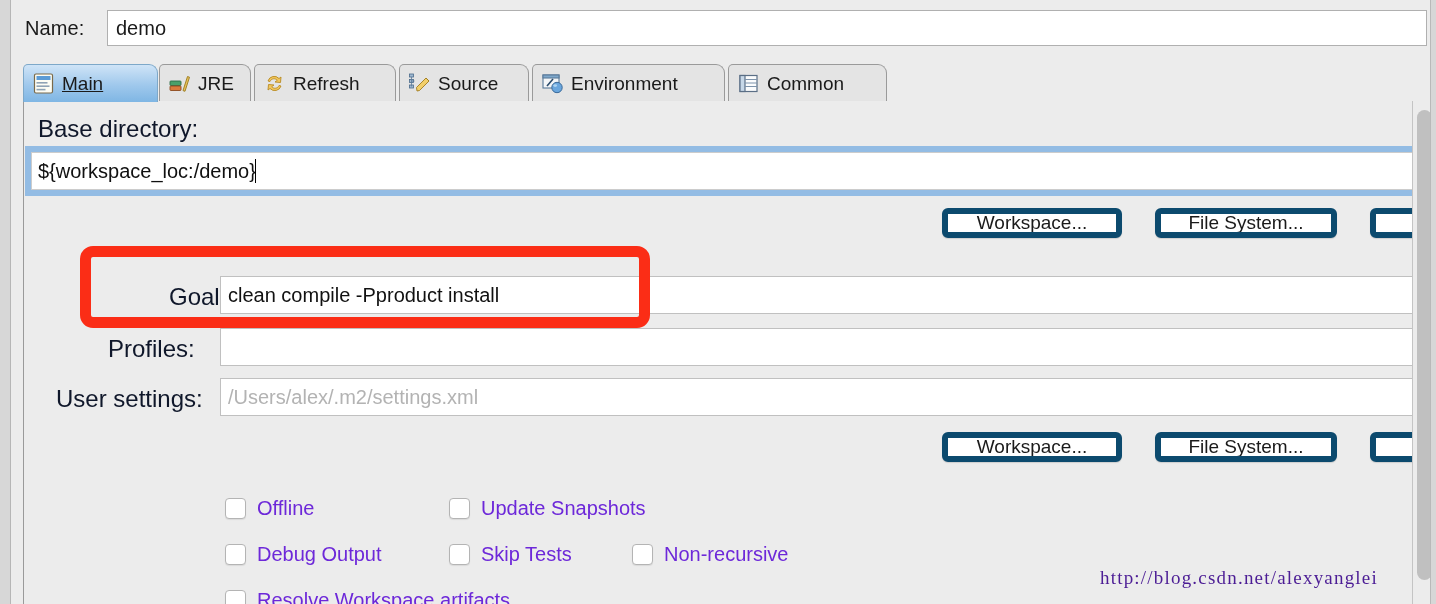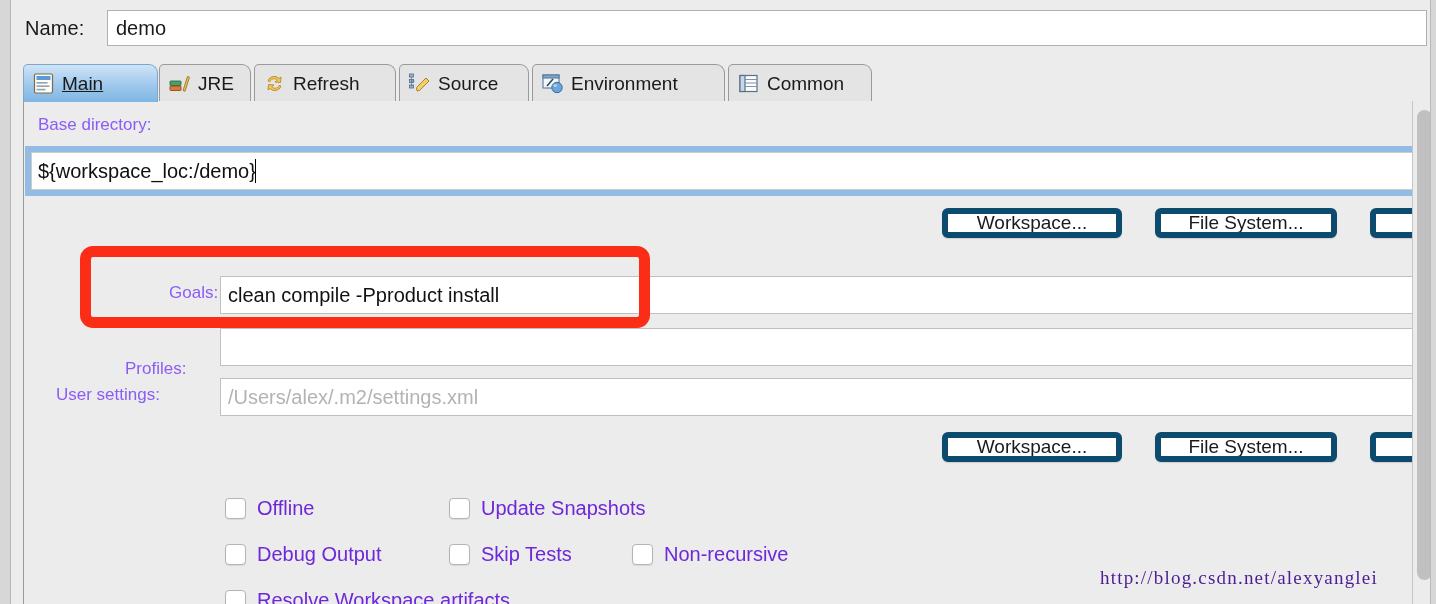--- a/index.html
+++ b/index.html
@@ -359,7 +359,7 @@
         <span class="tab-label">Environment</span>
       </div>
 
-      <div class="tab" style="left:705px;width:144px;padding-left:8px;">
+      <div class="tab" style="left:705px;width:159px;padding-left:8px;">
         <span class="tab-icon">
           <svg viewBox="0 0 23 23" width="23" height="23">
             <rect x="3" y="3.5" width="17" height="16" fill="#fbfcfd" stroke="#5b6f86" stroke-width="1.2"></rect>

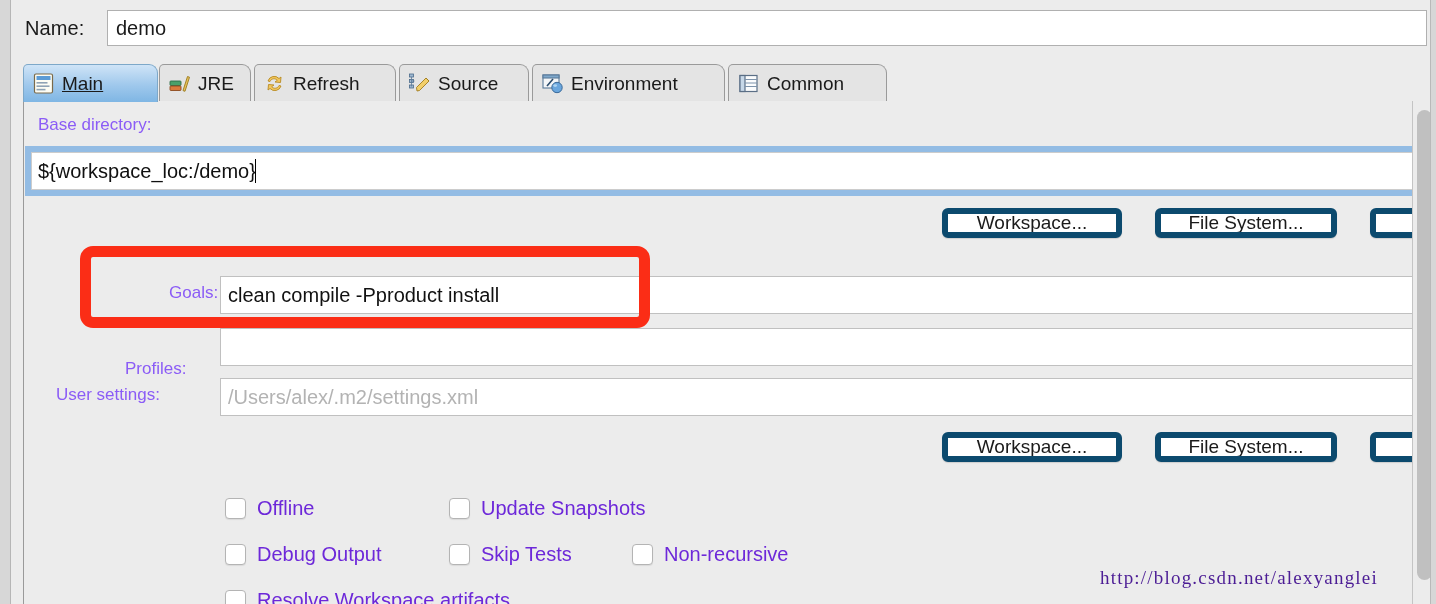--- a/index.html
+++ b/index.html
@@ -130,8 +130,8 @@
 
   .lbl {
     position: absolute;
-    font-size: 17px;
-    color: #8b5cf6;
+    font-size: 24px;
+    color: #0f172a;
     white-space: nowrap;
   }
 

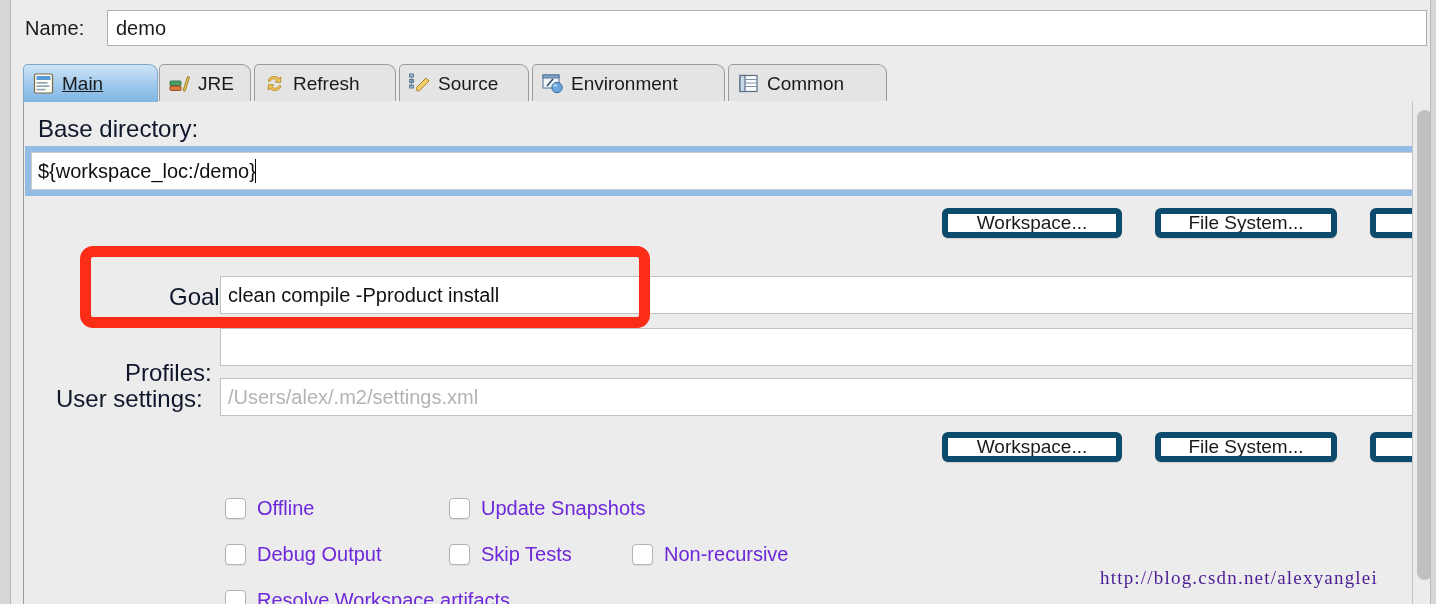--- a/index.html
+++ b/index.html
@@ -385,7 +385,7 @@
       <div class="lbl" style="left:145px;top:182px;">Goals:</div>
       <div class="field-input" style="left:196px;top:175px;width:1208px;">clean compile -Pproduct install</div>
 
-      <div class="lbl" style="left:101px;top:234px;margin-top:24px;">Profiles:</div>
+      <div class="lbl" style="left:84px;top:234px;">Profiles:</div>
       <div class="field-input" style="left:196px;top:227px;width:1208px;"></div>
 
       <div class="lbl" style="left:32px;top:284px;">User settings:</div>

